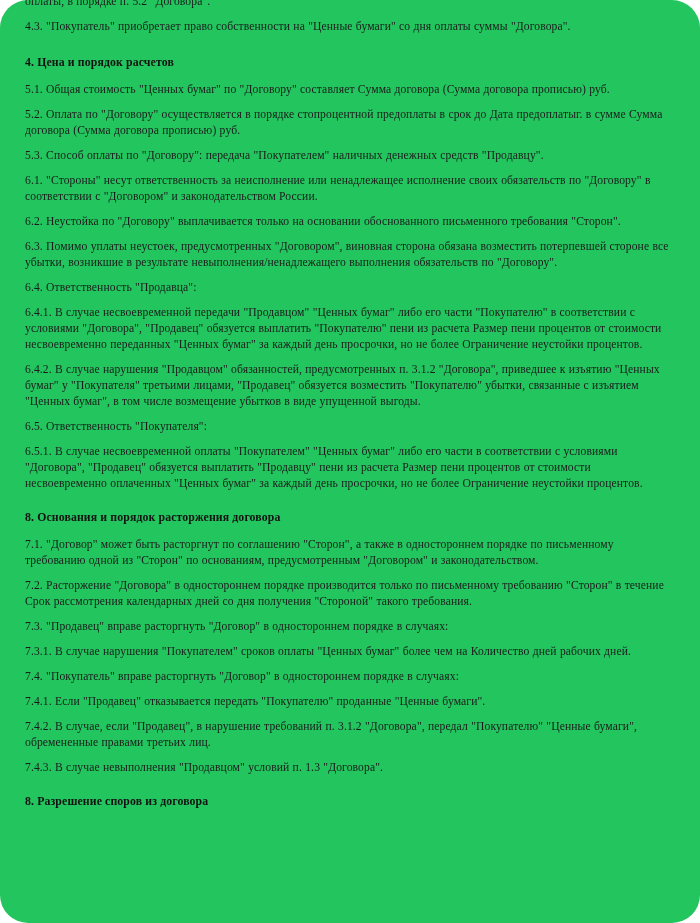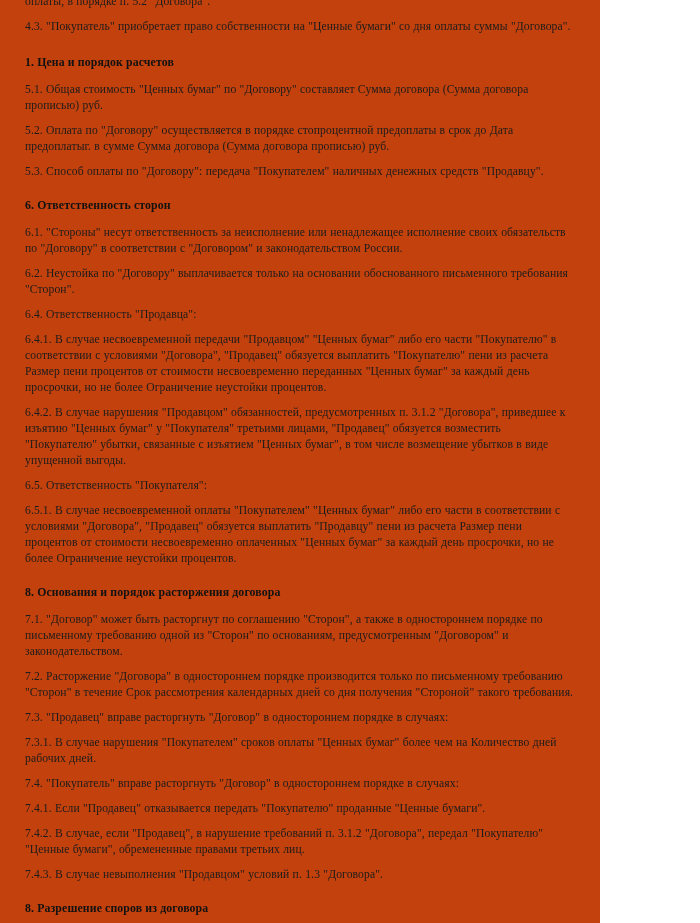--- a/index.html
+++ b/index.html
@@ -18,11 +18,12 @@
   }
   .page {
     position: relative;
-    width: 600px;
+    width: 700px;
     height: 923px;
-    background: #c2410c;
+    background: #22c55e;
     box-sizing: border-box;
     padding: 0 25px 0 25px;
+    border-radius: 28px;
   }
   .doc-body {
     position: relative;

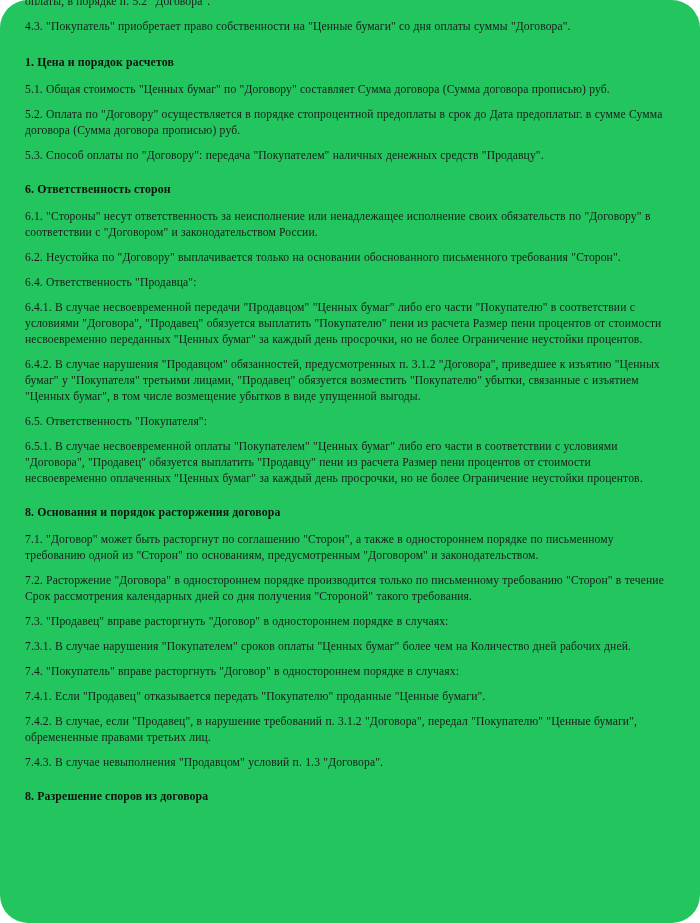--- a/index.html
+++ b/index.html
@@ -60,7 +60,7 @@
 
     <p class="clause">4.3. "Покупатель" приобретает право собственности на "Ценные бумаги" со дня оплаты суммы "Договора".</p>
 
-    <h2 class="section-heading first">1. Цена и порядок расчетов</h2>
+    <h2 class="section-heading first">4. Цена и порядок расчетов</h2>
 
     <p class="clause">5.1. Общая стоимость  "Ценных бумаг" по "Договору" составляет Сумма договора (Сумма договора прописью) руб.</p>
     <p class="clause">5.2. Оплата по "Договору" осуществляется в порядке стопроцентной предоплаты в срок до Дата предоплатыг. в сумме Сумма договора (Сумма договора прописью) руб.</p>

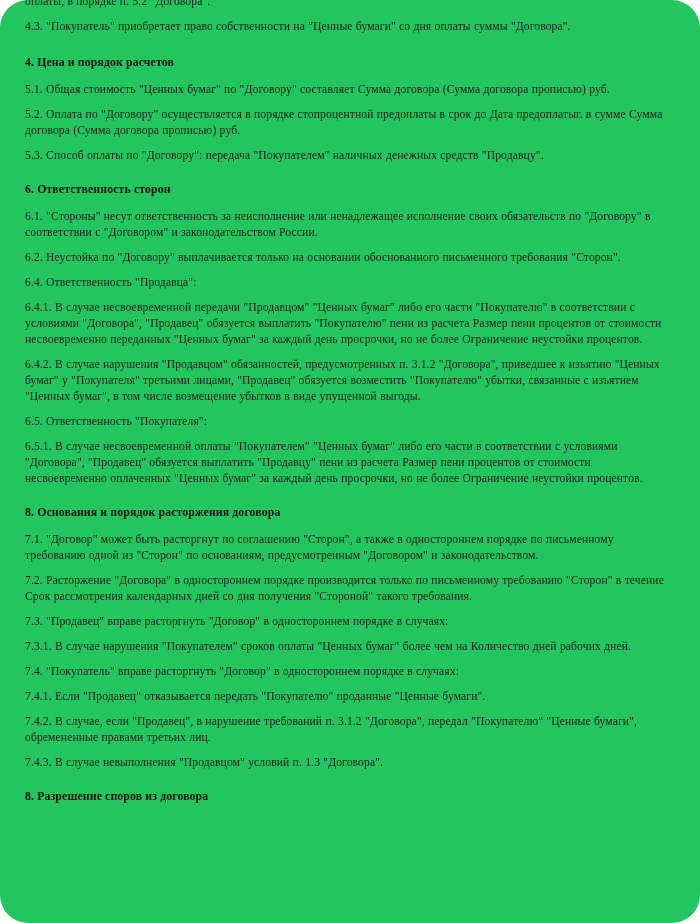--- a/index.html
+++ b/index.html
@@ -66,7 +66,6 @@
     <p class="clause">5.2. Оплата по "Договору" осуществляется в порядке стопроцентной предоплаты в срок до Дата предоплатыг. в сумме Сумма договора (Сумма договора прописью) руб.</p>
     <p class="clause">5.3. Способ оплаты по "Договору": передача "Покупателем" наличных денежных средств "Продавцу".</p>
 
-    <h2 class="section-heading">6. Ответственность сторон</h2>
 
     <p class="clause">6.1. "Стороны" несут ответственность за неисполнение или ненадлежащее исполнение своих обязательств по "Договору" в соответствии с "Договором" и законодательством России.</p>
     <p class="clause">6.2. Неустойка по "Договору" выплачивается только на основании обоснованного письменного требования "Сторон".</p>

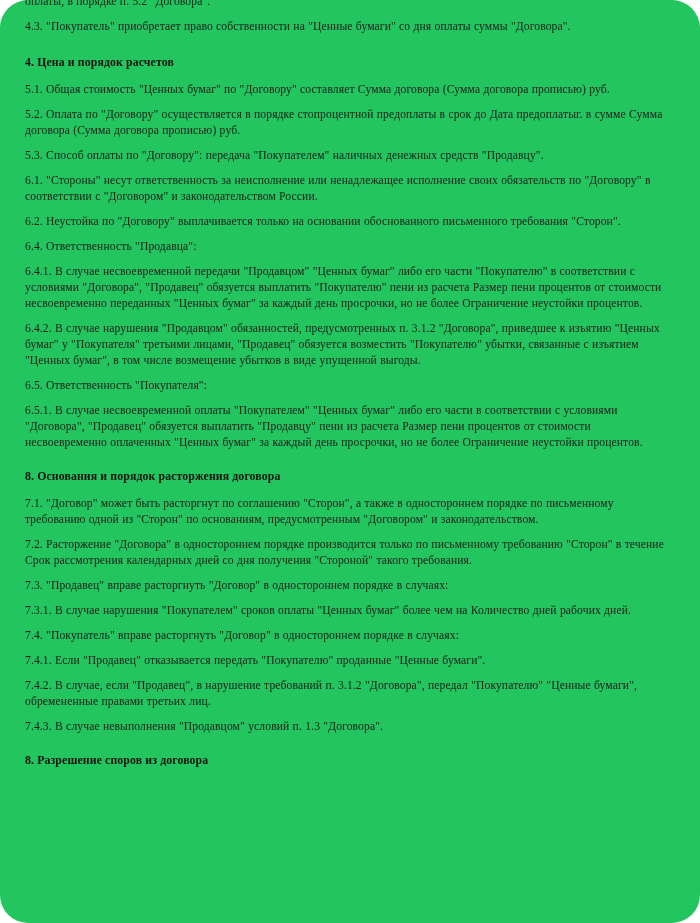--- a/index.html
+++ b/index.html
@@ -69,6 +69,7 @@
 
     <p class="clause">6.1. "Стороны" несут ответственность за неисполнение или ненадлежащее исполнение своих обязательств по "Договору" в соответствии с "Договором" и законодательством России.</p>
     <p class="clause">6.2. Неустойка по "Договору" выплачивается только на основании обоснованного письменного требования "Сторон".</p>
+    <p class="clause">6.3. Помимо уплаты неустоек, предусмотренных "Договором", виновная сторона обязана возместить потерпевшей стороне все убытки, возникшие в результате невыполнения/ненадлежащего выполнения обязательств по "Договору".</p>
     <p class="clause">6.4. Ответственность "Продавца":</p>
     <p class="clause">6.4.1. В случае несвоевременной передачи "Продавцом" "Ценных бумаг" либо его части "Покупателю" в соответствии с условиями "Договора", "Продавец" обязуется выплатить "Покупателю" пени из расчета Размер пени процентов от стоимости несвоевременно переданных "Ценных бумаг" за каждый день просрочки, но не более Ограничение неустойки процентов.</p>
     <p class="clause">6.4.2. В случае нарушения "Продавцом" обязанностей, предусмотренных п. 3.1.2 "Договора", приведшее к изъятию "Ценных бумаг" у "Покупателя" третьими лицами, "Продавец" обязуется возместить "Покупателю" убытки, связанные с изъятием "Ценных бумаг", в том числе возмещение убытков в виде упущенной выгоды.</p>

